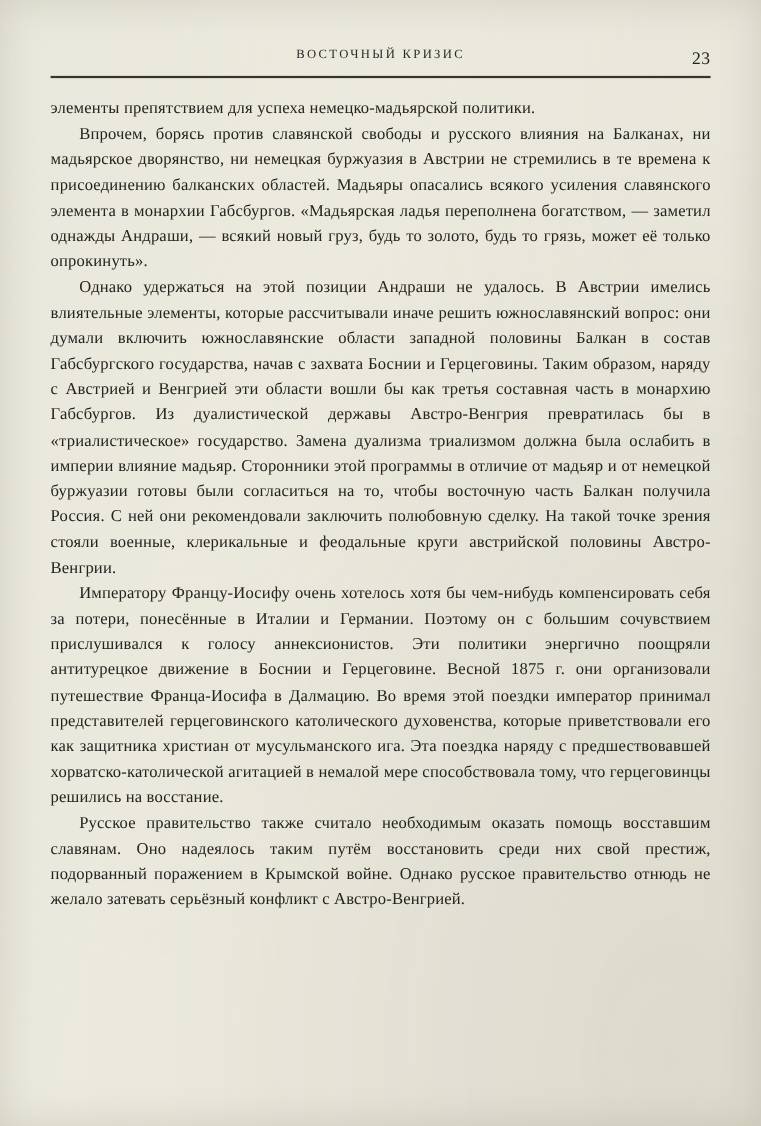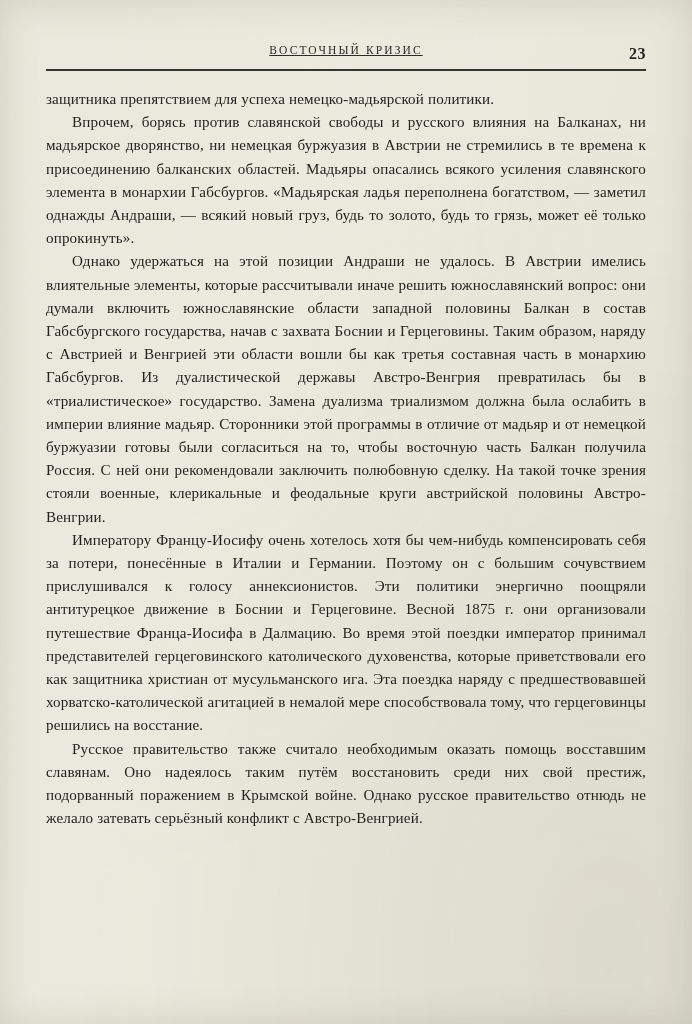--- a/index.html
+++ b/index.html
@@ -40,7 +40,6 @@
     font-weight: normal;
     text-align: center;
     width: 100%;
-    text-decoration: underline;
   }
   .folio {
     position: absolute;

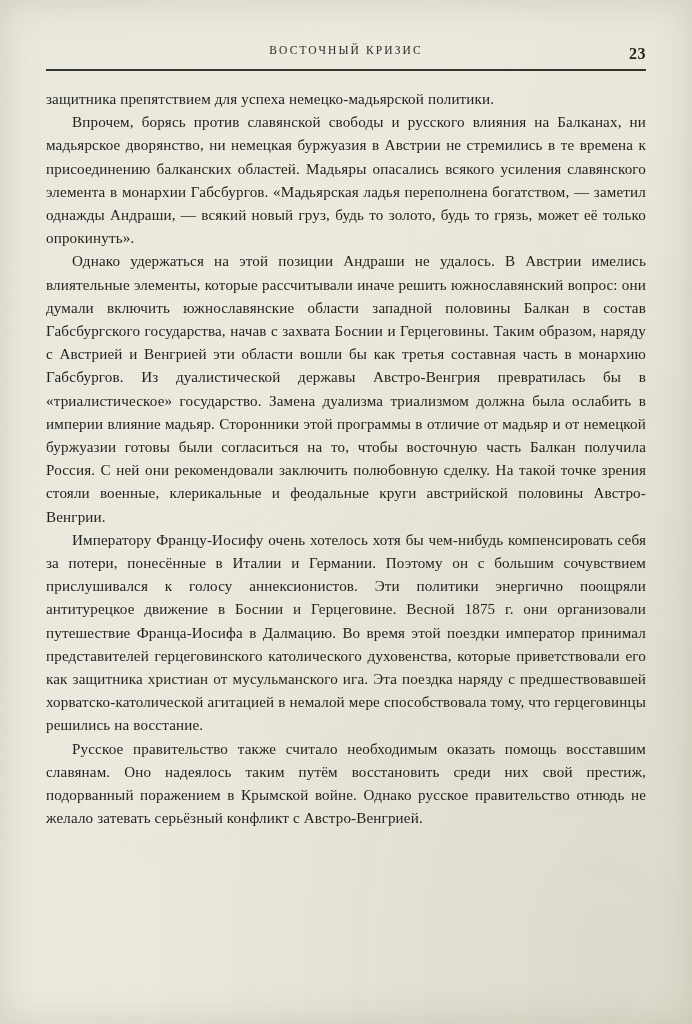--- a/index.html
+++ b/index.html
@@ -46,7 +46,7 @@
     right: 0;
     bottom: 1px;
     font-size: 16px;
-    font-weight: bold;
+    font-weight: normal;
     color: #23231f;
     letter-spacing: 0.5px;
   }

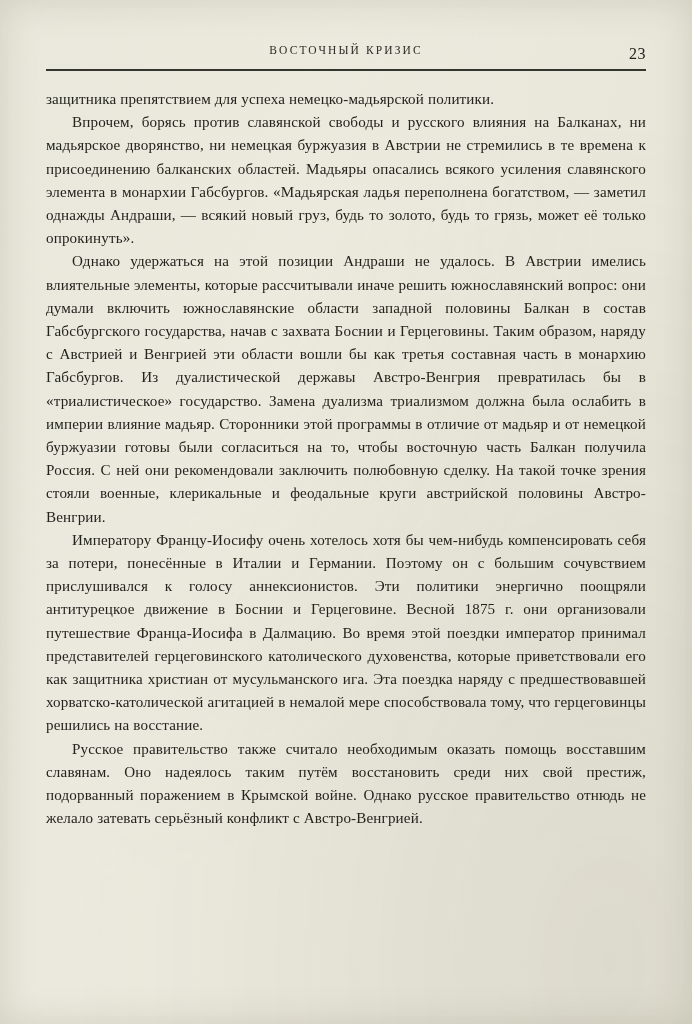--- a/index.html
+++ b/index.html
@@ -104,7 +104,7 @@
     <div class="rule"></div>
 
     <div class="body-text">
-      <p class="no-indent">защитника препятствием для успеха немецко-мадьярской политики.</p>
+      <p class="no-indent">элементы препятствием для успеха немецко-мадьярской политики.</p>
       <p>Впрочем, борясь против славянской свободы и русского влияния на Балканах, ни мадьярское дворянство, ни немецкая буржуазия в Австрии не стремились в те времена к присоединению балканских областей. Мадьяры опасались всякого усиления славянского элемента в монархии Габсбургов. «Мадьярская ладья переполнена богатством, — заметил однажды Андраши, — всякий новый груз, будь то золото, будь то грязь, может её только опрокинуть».</p>
       <p>Однако удержаться на этой позиции Андраши не удалось. В Австрии имелись влиятельные элементы, которые рассчитывали иначе решить южнославянский вопрос: они думали включить южнославянские области западной половины Балкан в состав Габсбургского государства, начав с захвата Боснии и Герцеговины. Таким образом, наряду с Австрией и Венгрией эти области вошли бы как третья составная часть в монархию Габсбургов. Из дуалистической державы Австро-Венгрия превратилась бы в «триалистическое» государство. Замена дуализма триализмом должна была ослабить в империи влияние мадьяр. Сторонники этой программы в отличие от мадьяр и от немецкой буржуазии готовы были согласиться на то, чтобы восточную часть Балкан получила Россия. С ней они рекомендовали заключить полюбовную сделку. На такой точке зрения стояли военные, клерикальные и феодальные круги австрийской половины Австро-Венгрии.</p>
       <p>Императору Францу-Иосифу очень хотелось хотя бы чем-нибудь компенсировать себя за потери, понесённые в Италии и Германии. Поэтому он с большим сочувствием прислушивался к голосу аннексионистов. Эти политики энергично поощряли антитурецкое движение в Боснии и Герцеговине. Весной 1875 г. они организовали путешествие Франца-Иосифа в Далмацию. Во время этой поездки император принимал представителей герцеговинского католического духовенства, которые приветствовали его как защитника христиан от мусульманского ига. Эта поездка наряду с предшествовавшей хорватско-католической агитацией в немалой мере способствовала тому, что герцеговинцы решились на восстание.</p>

